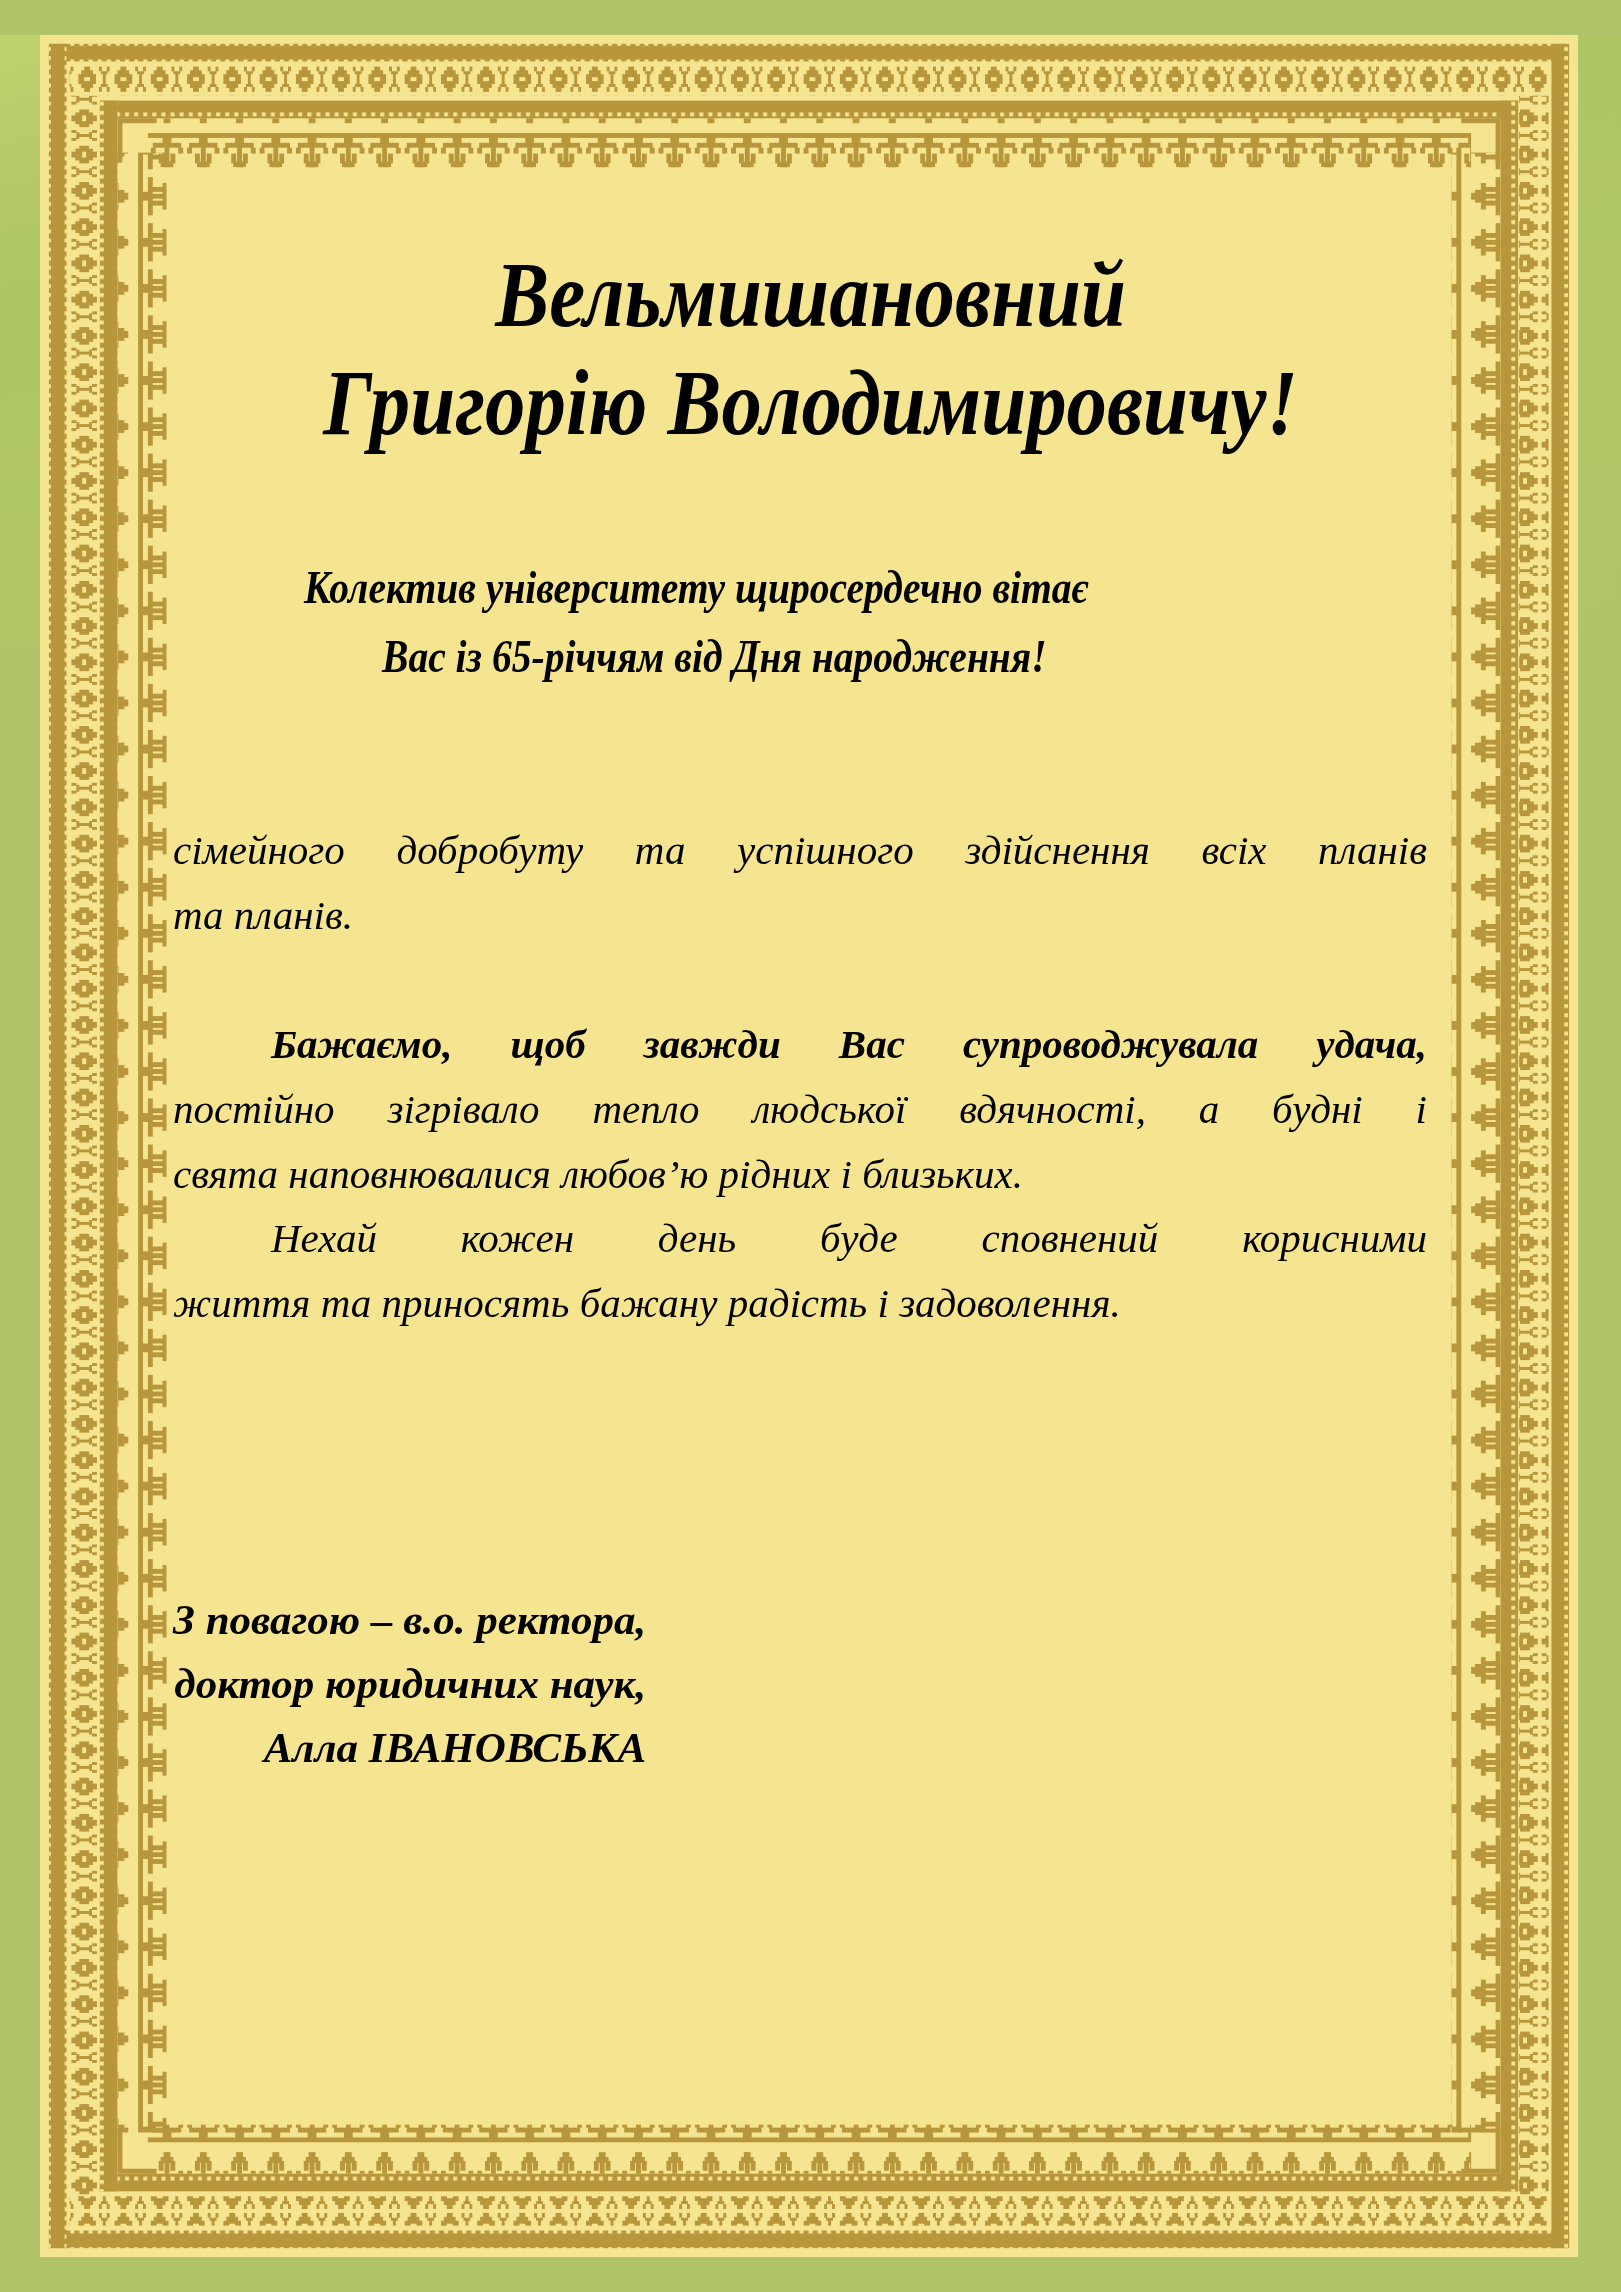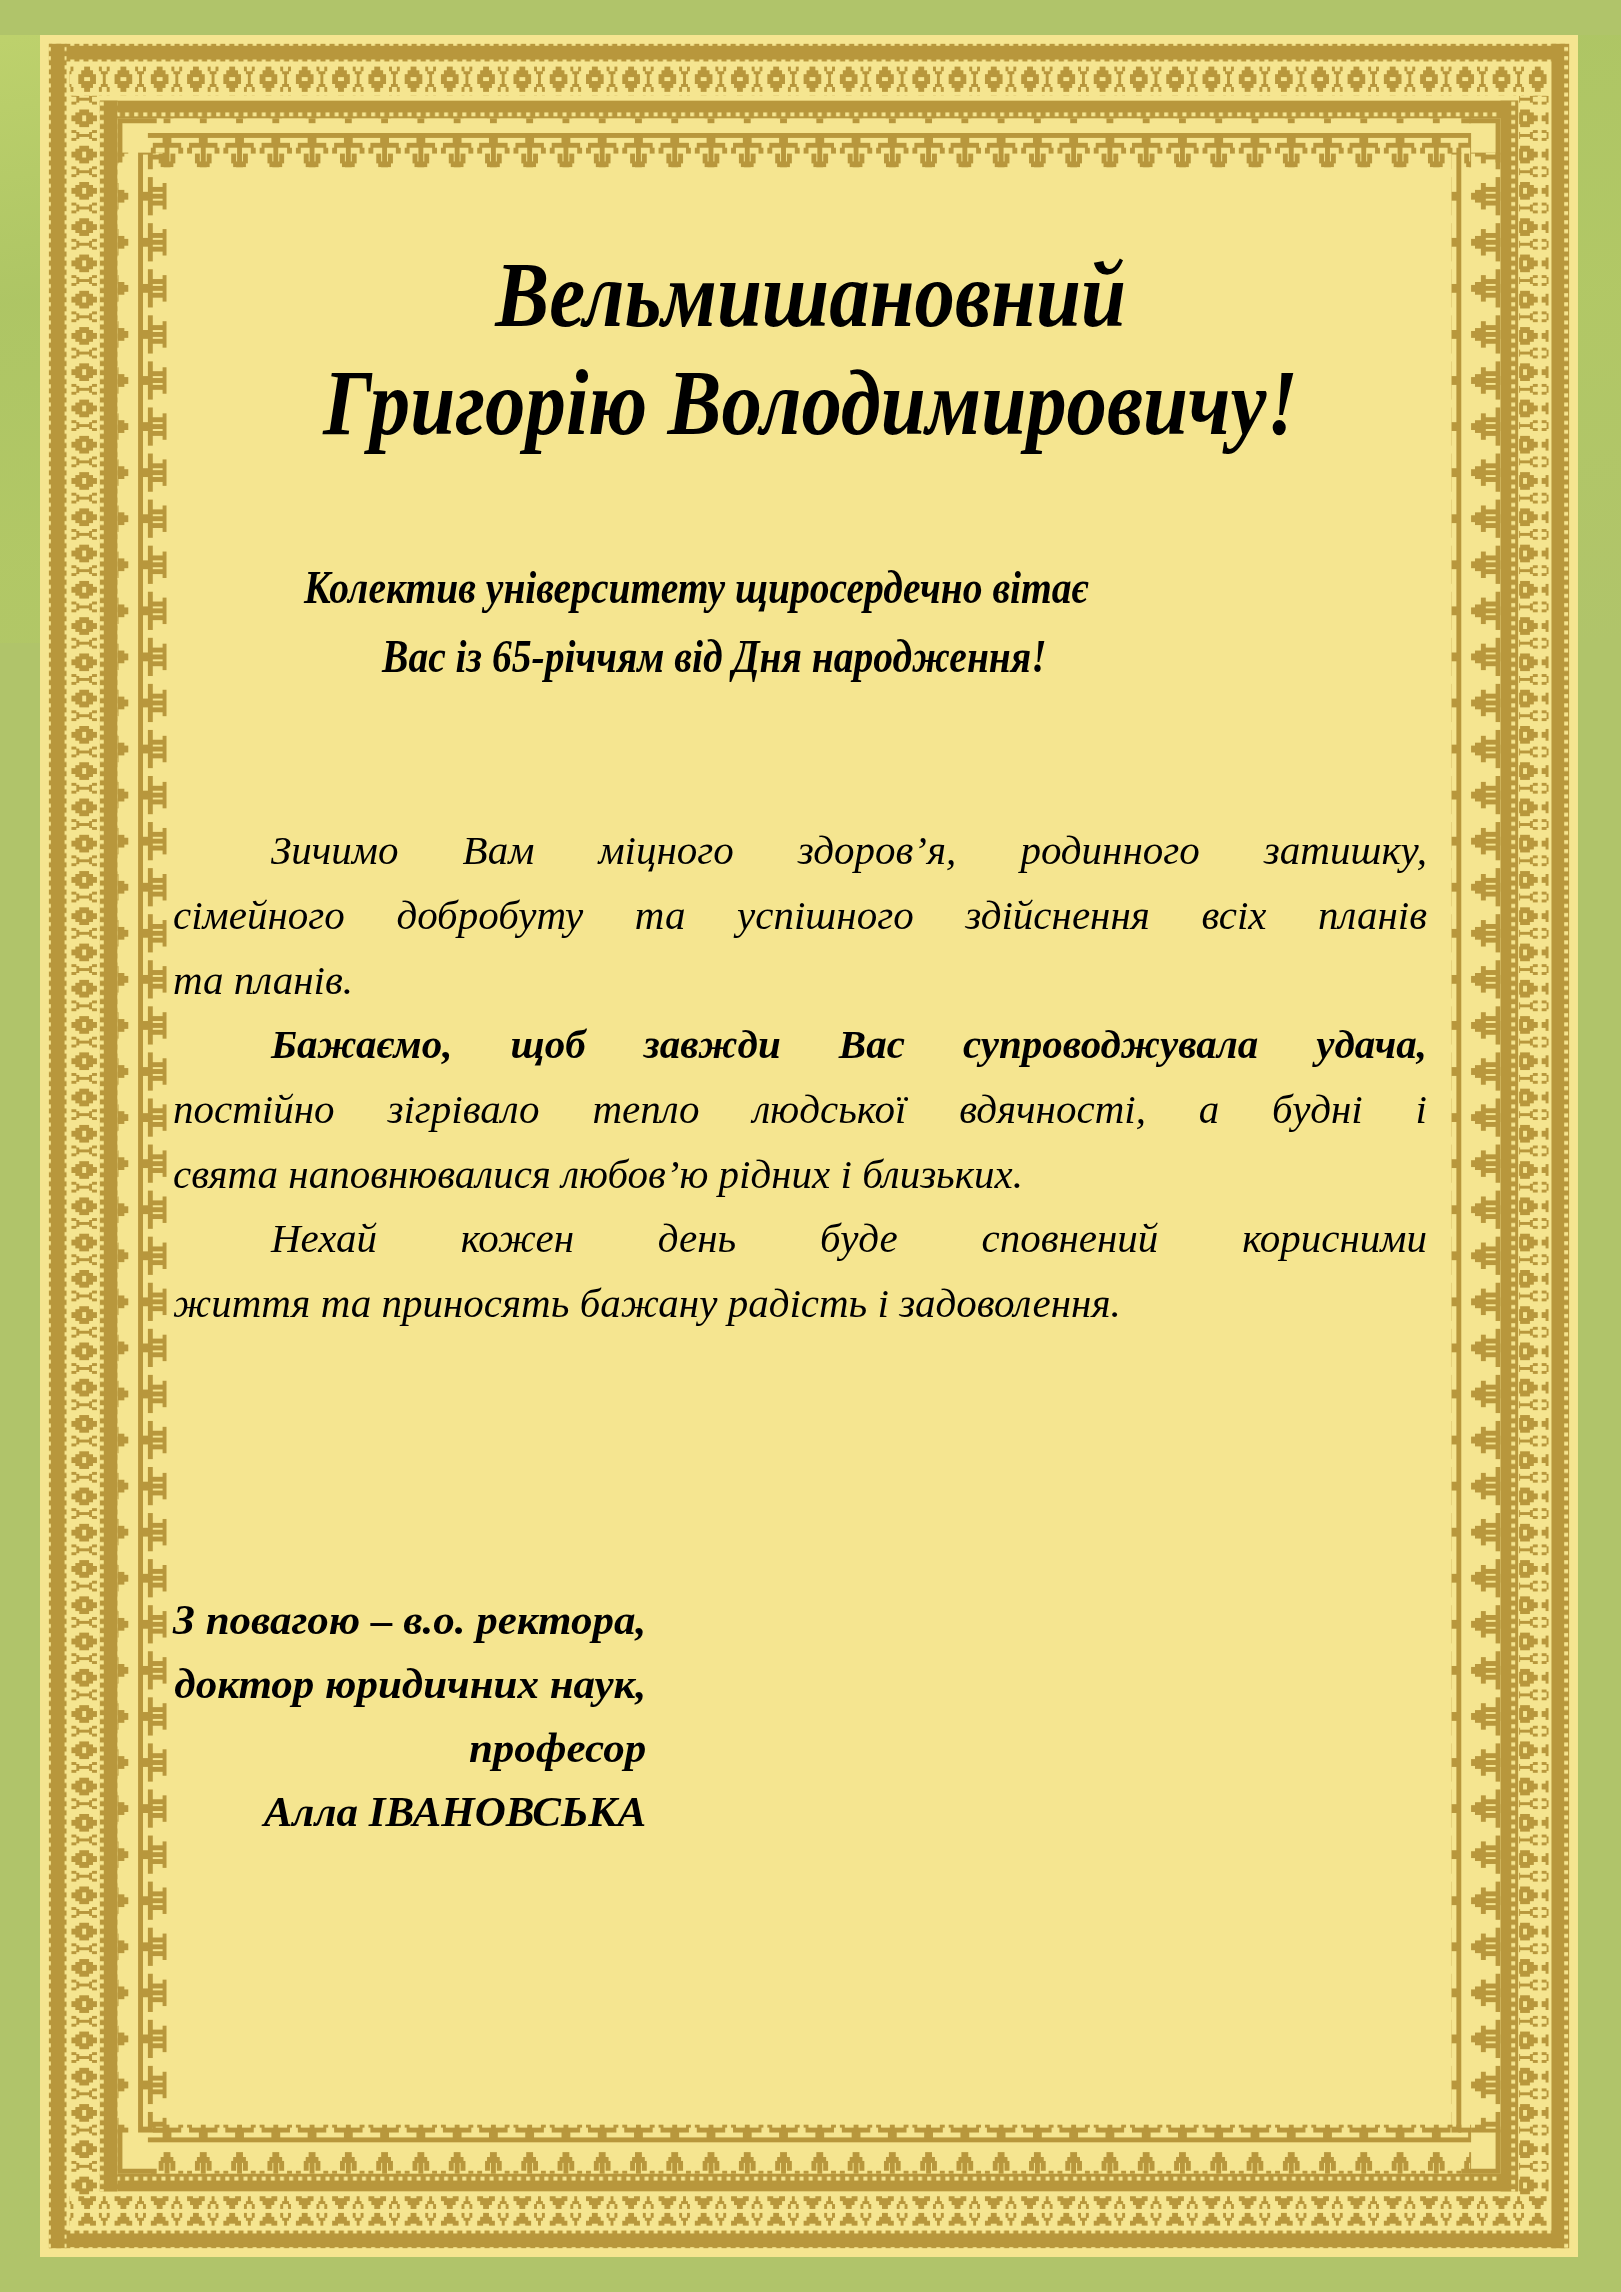--- a/index.html
+++ b/index.html
@@ -253,7 +253,6 @@
   <div class="greeting g2">Вас із  65-річчям від Дня народження!</div>
 
   <div class="body-block" style="top: 810px;">
-    <span class="line indent" style="word-spacing: 0px;">Зичимо Вам міцного здоров’я, родинного затишку,</span>
     <span class="line" style="word-spacing: 0px;">сімейного добробуту та успішного здійснення всіх планів</span>
     <span class="line last">та планів.</span>
   </div>

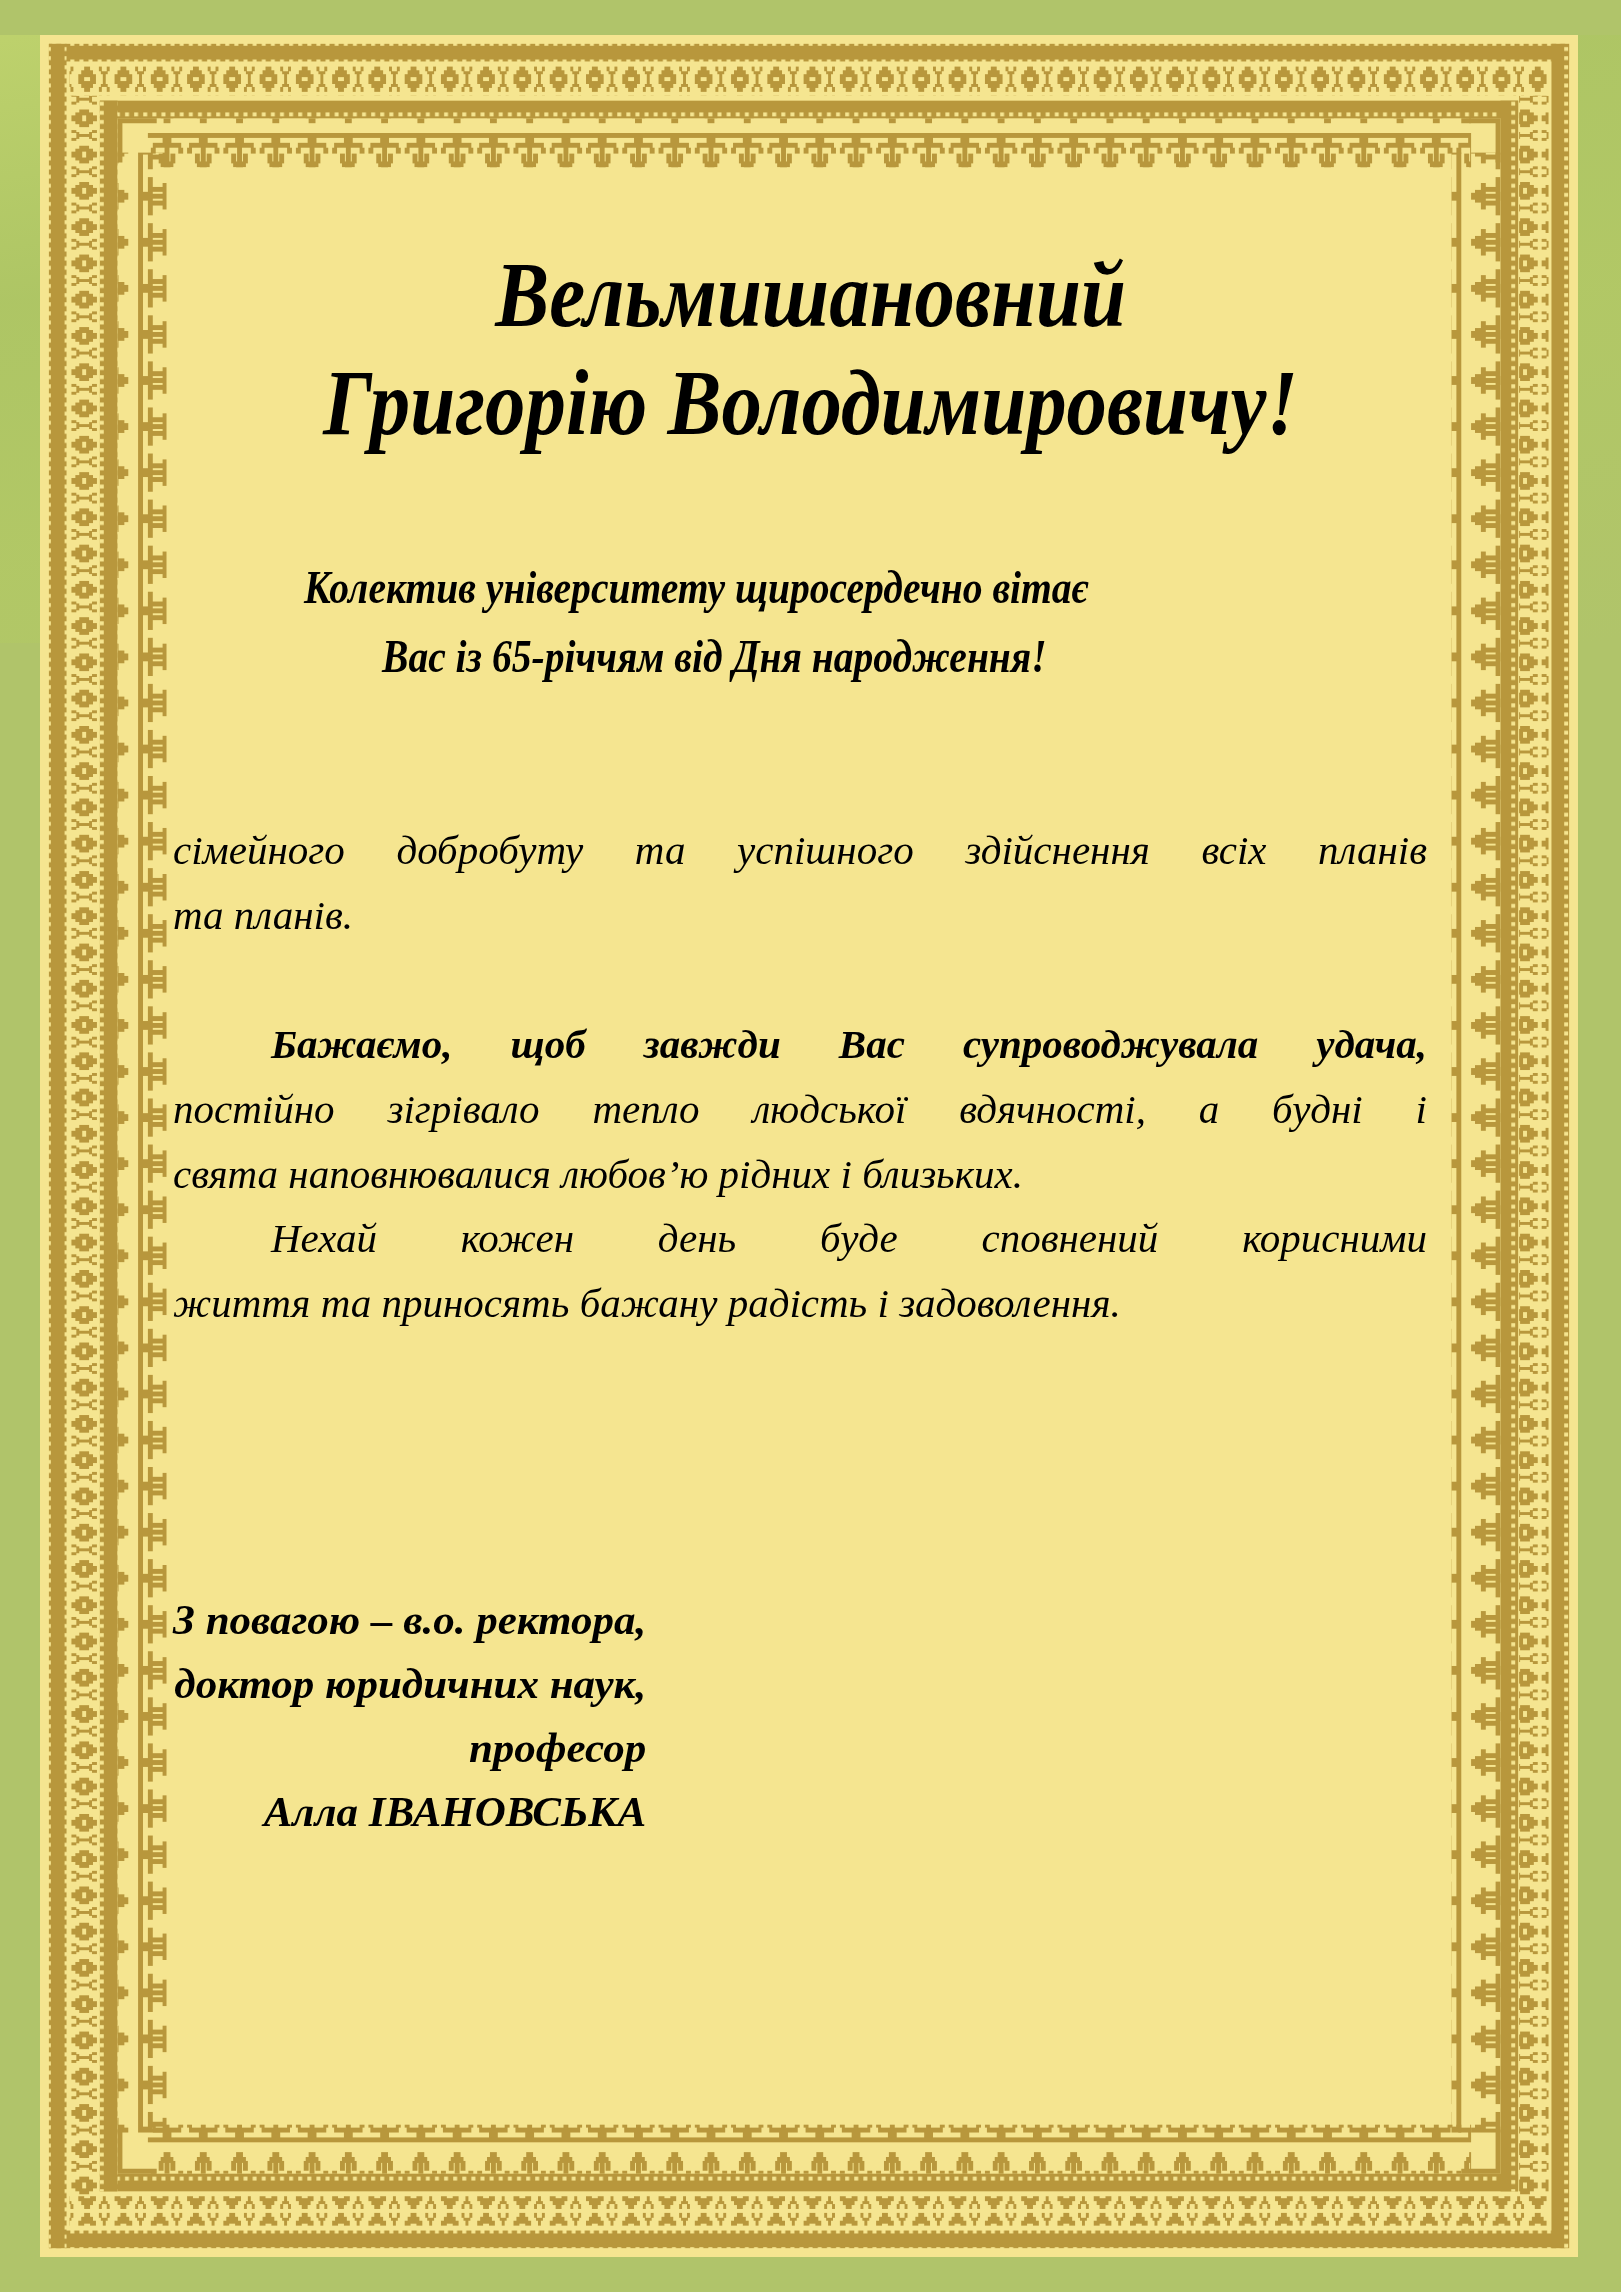--- a/index.html
+++ b/index.html
@@ -271,7 +271,6 @@
   <div class="signature">
     <div>З повагою – в.о. ректора,</div>
     <div>доктор юридичних наук,</div>
-    <div>професор</div>
     <div>Алла ІВАНОВСЬКА</div>
   </div>
 

